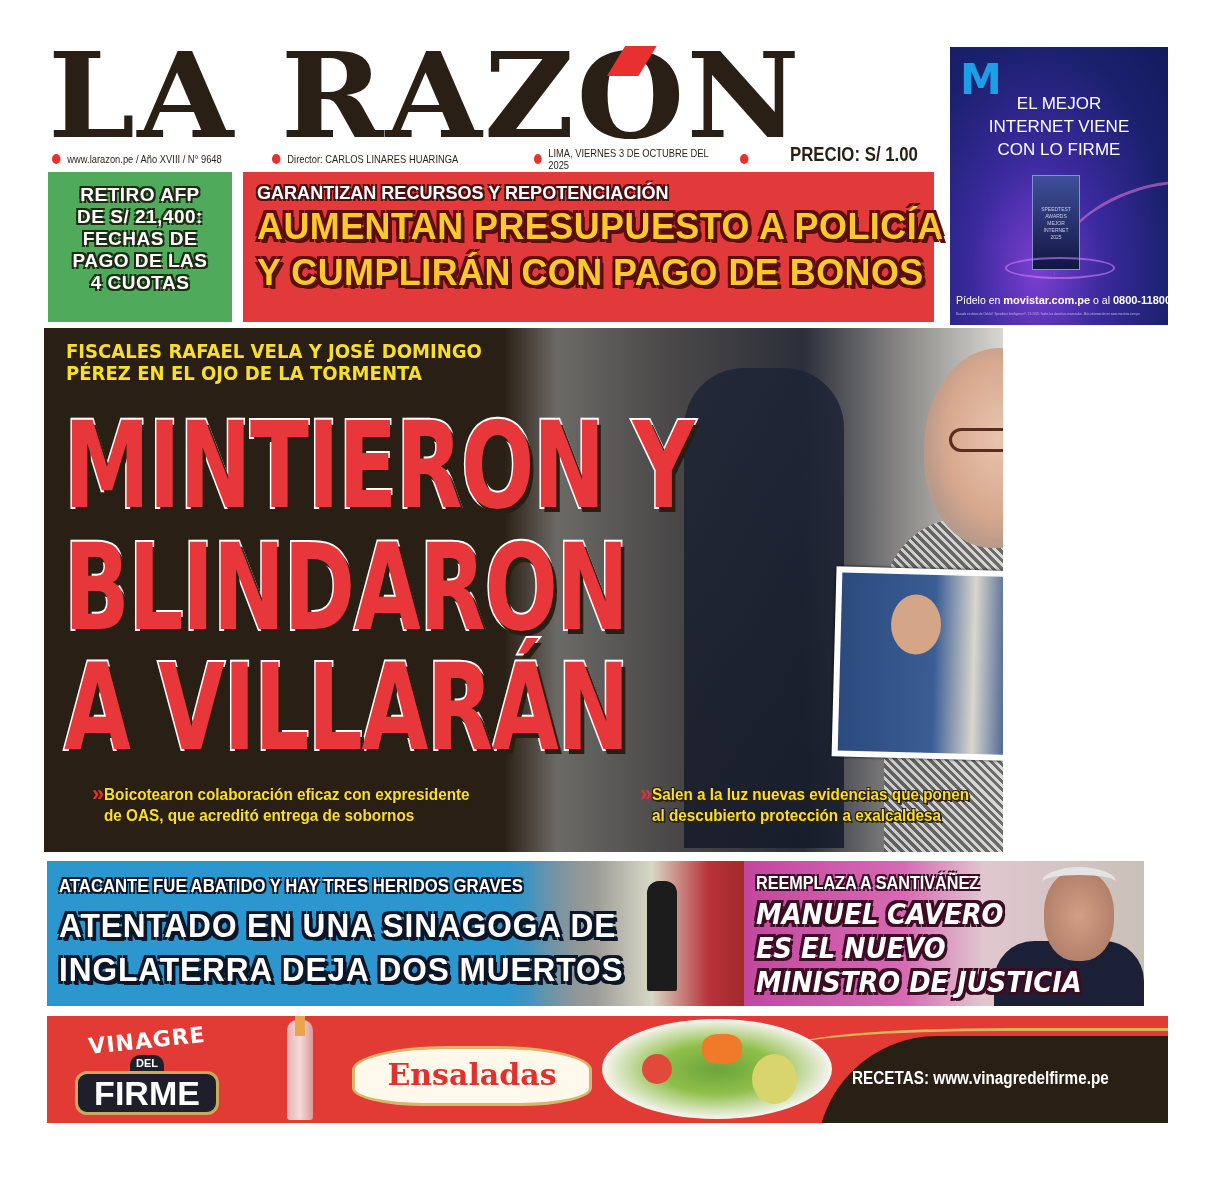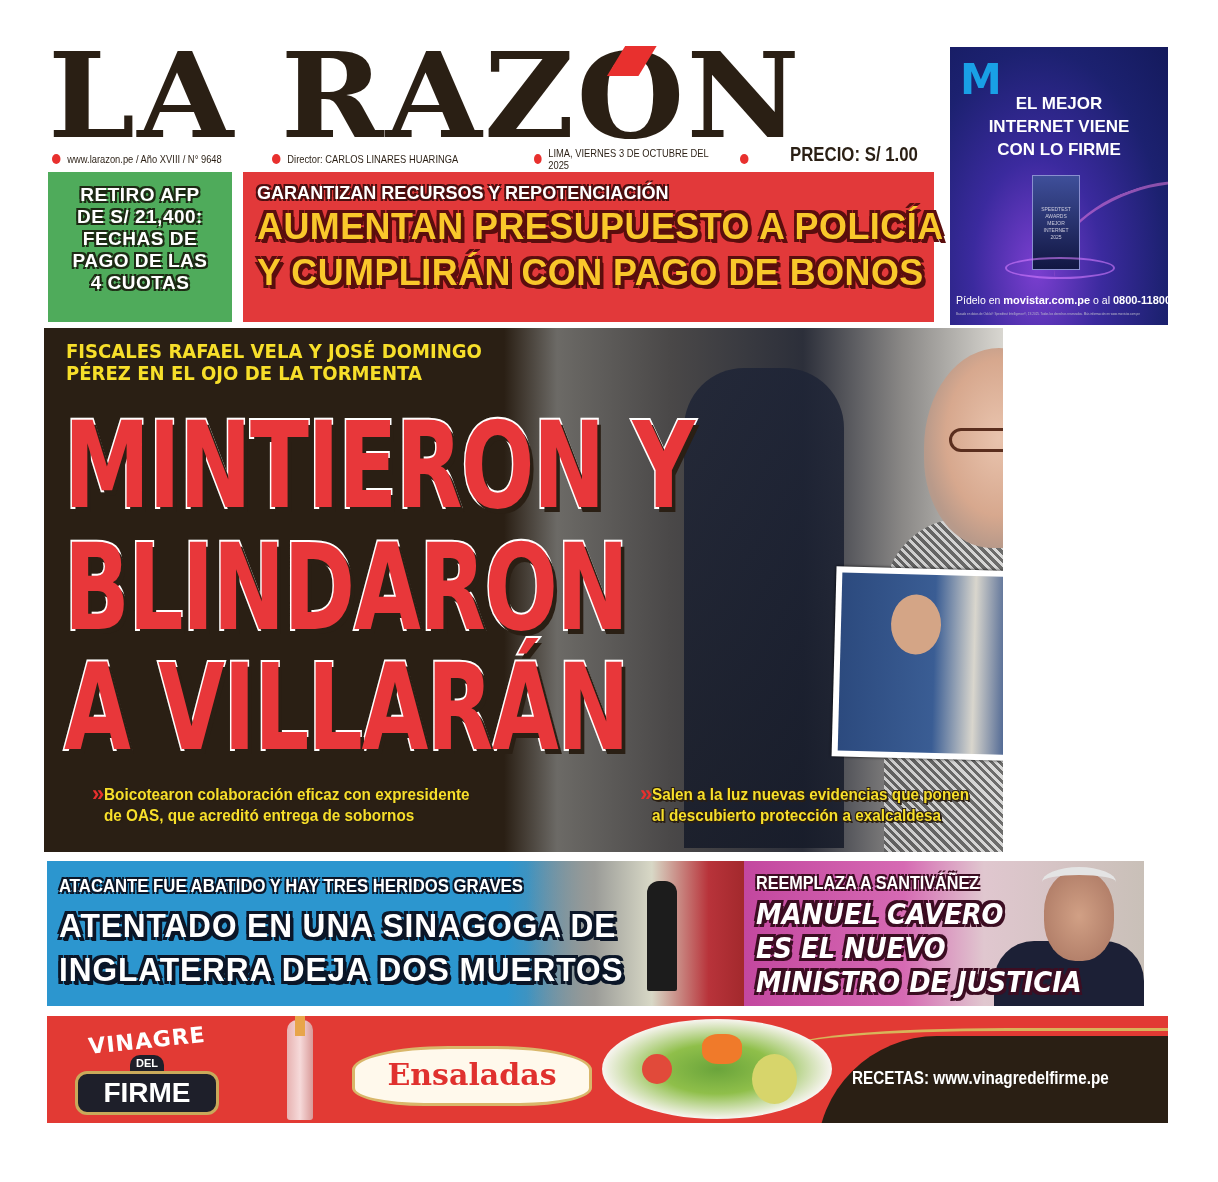--- a/index.html
+++ b/index.html
@@ -16,7 +16,7 @@
 
 #ad-movistar{left:950px;top:47px;width:218px;height:278px;background:radial-gradient(ellipse at 40% 80%,#7b3fd0 0%,#3b2a9e 35%,#1c2170 70%,#141a5c 100%);overflow:hidden;color:#fff;text-align:center}
 #ad-movistar .logo{position:absolute;left:10px;top:12px;font-size:42px;font-weight:bold;color:#19a0e6;font-family:"DejaVu Sans",sans-serif;line-height:1}
-#ad-movistar .headline{position:absolute;left:0;top:45px;width:100%;font-weight:bold;font-size:17px;line-height:23px}
+#ad-movistar .headline{position:absolute;left:0;top:45px;width:100%;font-weight:normal;font-size:17px;line-height:23px}
 #ad-movistar .award{position:absolute;left:82px;top:128px;width:48px;height:95px;background:linear-gradient(#3f4f9a,#111642);border:1px solid #8a8fd0;font-size:5px;line-height:7px;padding-top:30px;color:#ccd}
 #ad-movistar .ring{position:absolute;left:55px;top:210px;width:110px;height:22px;border:2px solid #d37bff;border-radius:50%;opacity:.6}
 #ad-movistar .swirl{position:absolute;left:100px;top:140px;width:200px;height:120px;border-top:3px solid rgba(230,120,220,.55);border-radius:50%;transform:rotate(-20deg)}

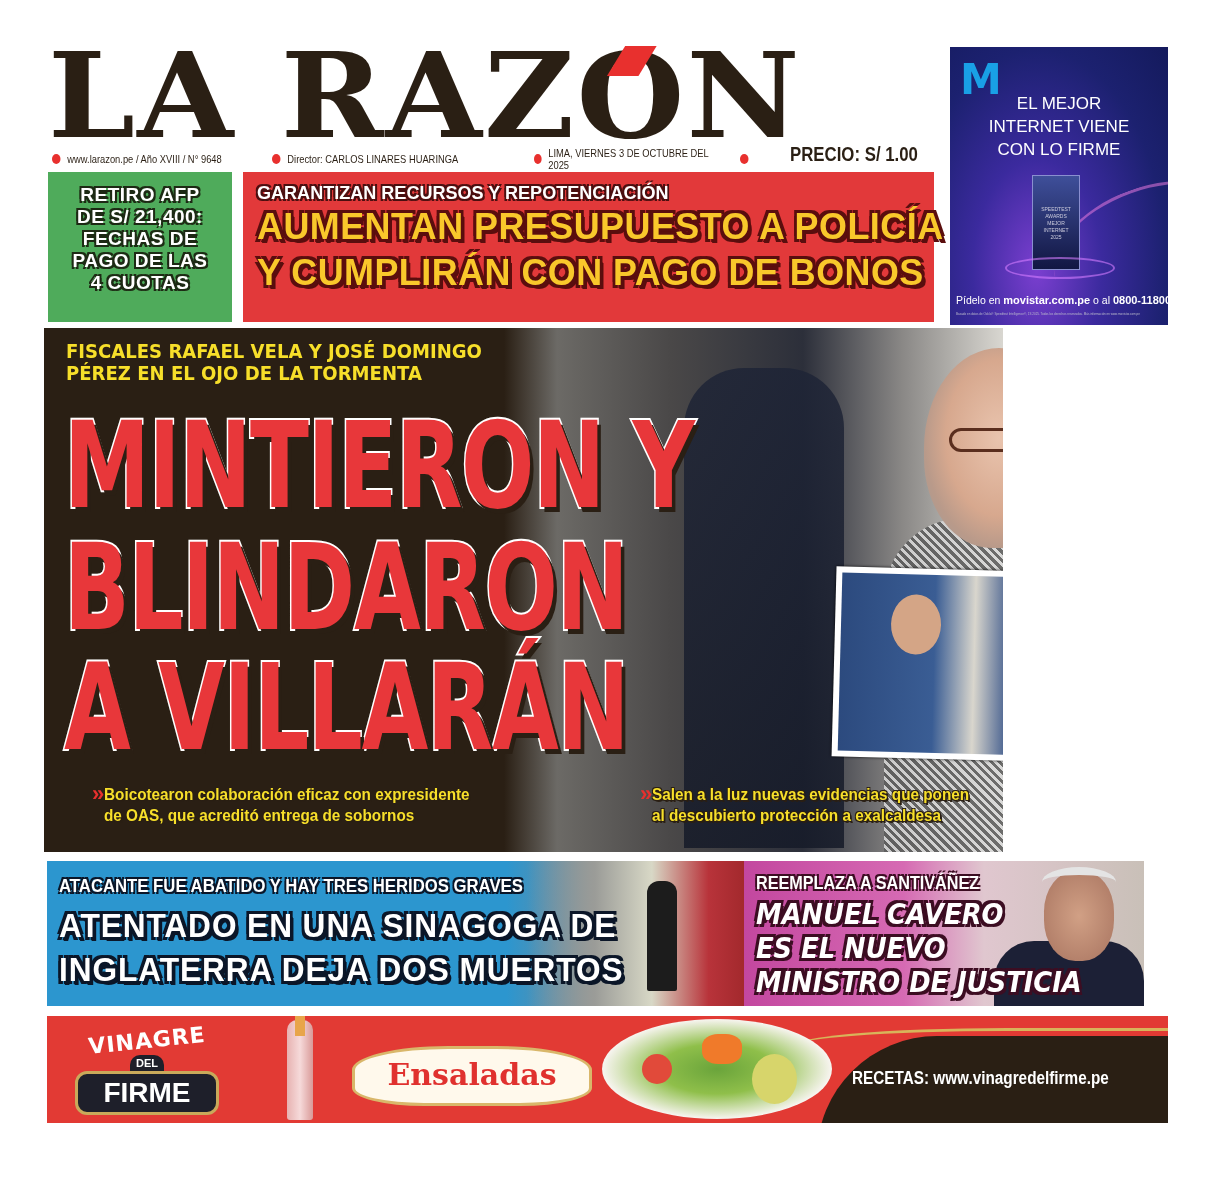--- a/index.html
+++ b/index.html
@@ -64,7 +64,7 @@
 #vin-logo{position:absolute;left:20px;top:10px;width:160px;height:92px;text-align:center}
 #vin-logo .arc{font-family:"DejaVu Sans",sans-serif;font-weight:bold;color:#fff;font-size:22px;letter-spacing:1px;transform:rotate(-6deg);display:block;margin-top:2px}
 #vin-logo .del{display:inline-block;background:#1e1f2a;color:#fff;font-size:11px;font-weight:bold;padding:2px 6px;border-radius:10px 10px 0 0;margin-top:-2px}
-#vin-logo .firme{display:block;margin:0 auto;width:144px;background:#1e1f2a;border:3px solid #c9a95a;color:#fff;font-weight:bold;font-size:28px;line-height:38px;border-radius:12px}
+#vin-logo .firme{display:block;margin:0 auto;width:144px;background:#1e1f2a;border:3px solid #c9a95a;color:#fff;font-weight:bold;font-size:34px;line-height:38px;border-radius:12px}
 #bottle{position:absolute;left:240px;top:4px;width:26px;height:100px;background:linear-gradient(90deg,#e7b2b1,#f6dada,#d99a98);border-radius:10px 10px 3px 3px}
 #bottle:before{content:"";position:absolute;left:8px;top:-4px;width:10px;height:20px;background:#e8a54a}
 #ensaladas{position:absolute;left:305px;top:30px;width:240px;height:60px;background:#fff9ec;border:3px solid #d9b76a;border-radius:40% 40% 30% 30%;text-align:center;font-family:"DejaVu Serif",serif;font-weight:bold;font-size:30px;line-height:52px;color:#e0312e}

